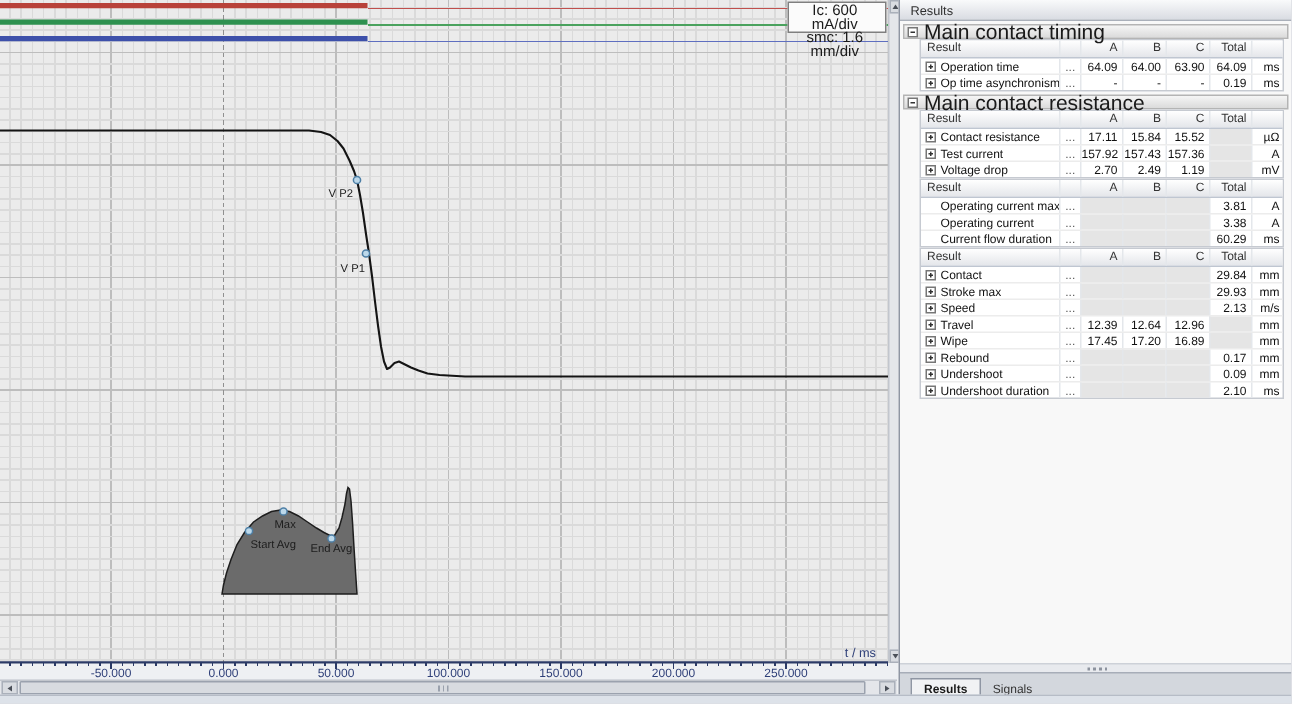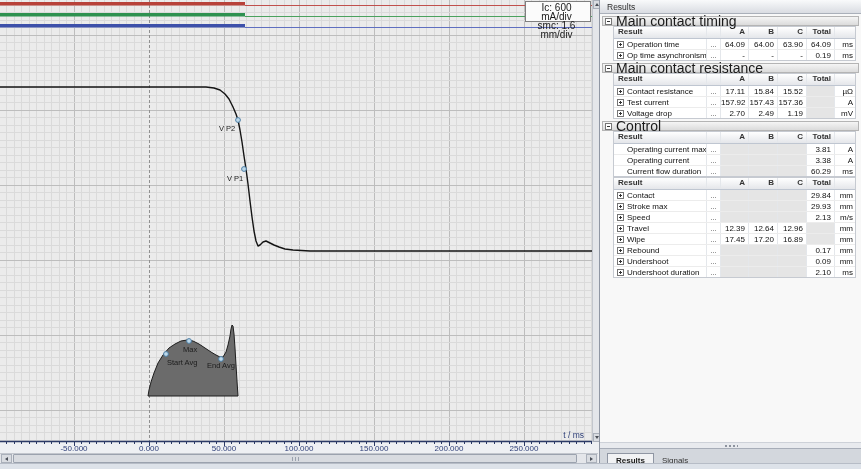--- a/index.html
+++ b/index.html
@@ -48,7 +48,7 @@
   .trow.data:last-child{border-bottom:none;}
   .tc{font-size:8px;line-height:9px;color:#111;box-sizing:border-box;overflow:hidden;white-space:nowrap;}
   .trow .tc + .tc{border-left:1px solid #e4e7eb;}
-  .tc.h{color:#333;padding-top:0;font-weight:bold;}
+  .tc.h{color:#333;padding-top:0;}
   .tc.name{display:flex;align-items:center;padding-left:3px;}
   .tc.name .ebox{margin-right:3px;}
   .tc.name.noexp{padding-left:13px;}

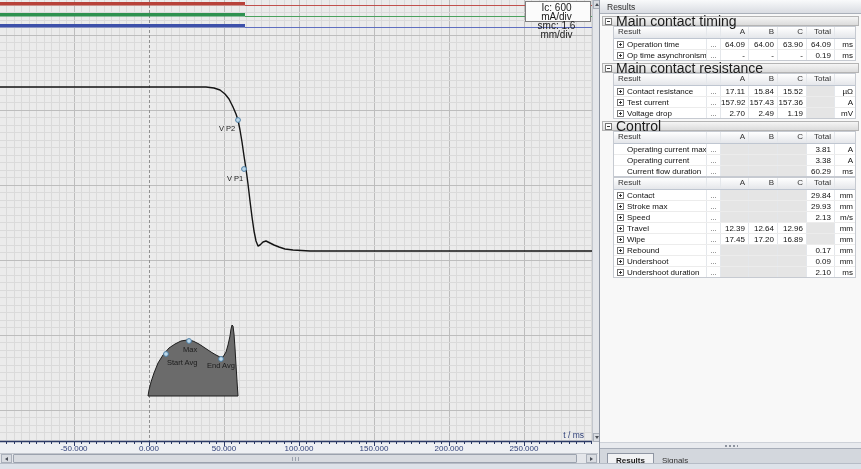--- a/index.html
+++ b/index.html
@@ -438,10 +438,6 @@
             <div class="tc unit">mV</div>
           </div>
         </div>
-        <div class="section-band">
-          <span class="ebox"></span>
-          <span>Control</span>
-        </div>
         <div class="rtable">
           <div class="trow head">
             <div class="tc h" style="padding-left: 4px;">Result</div>

